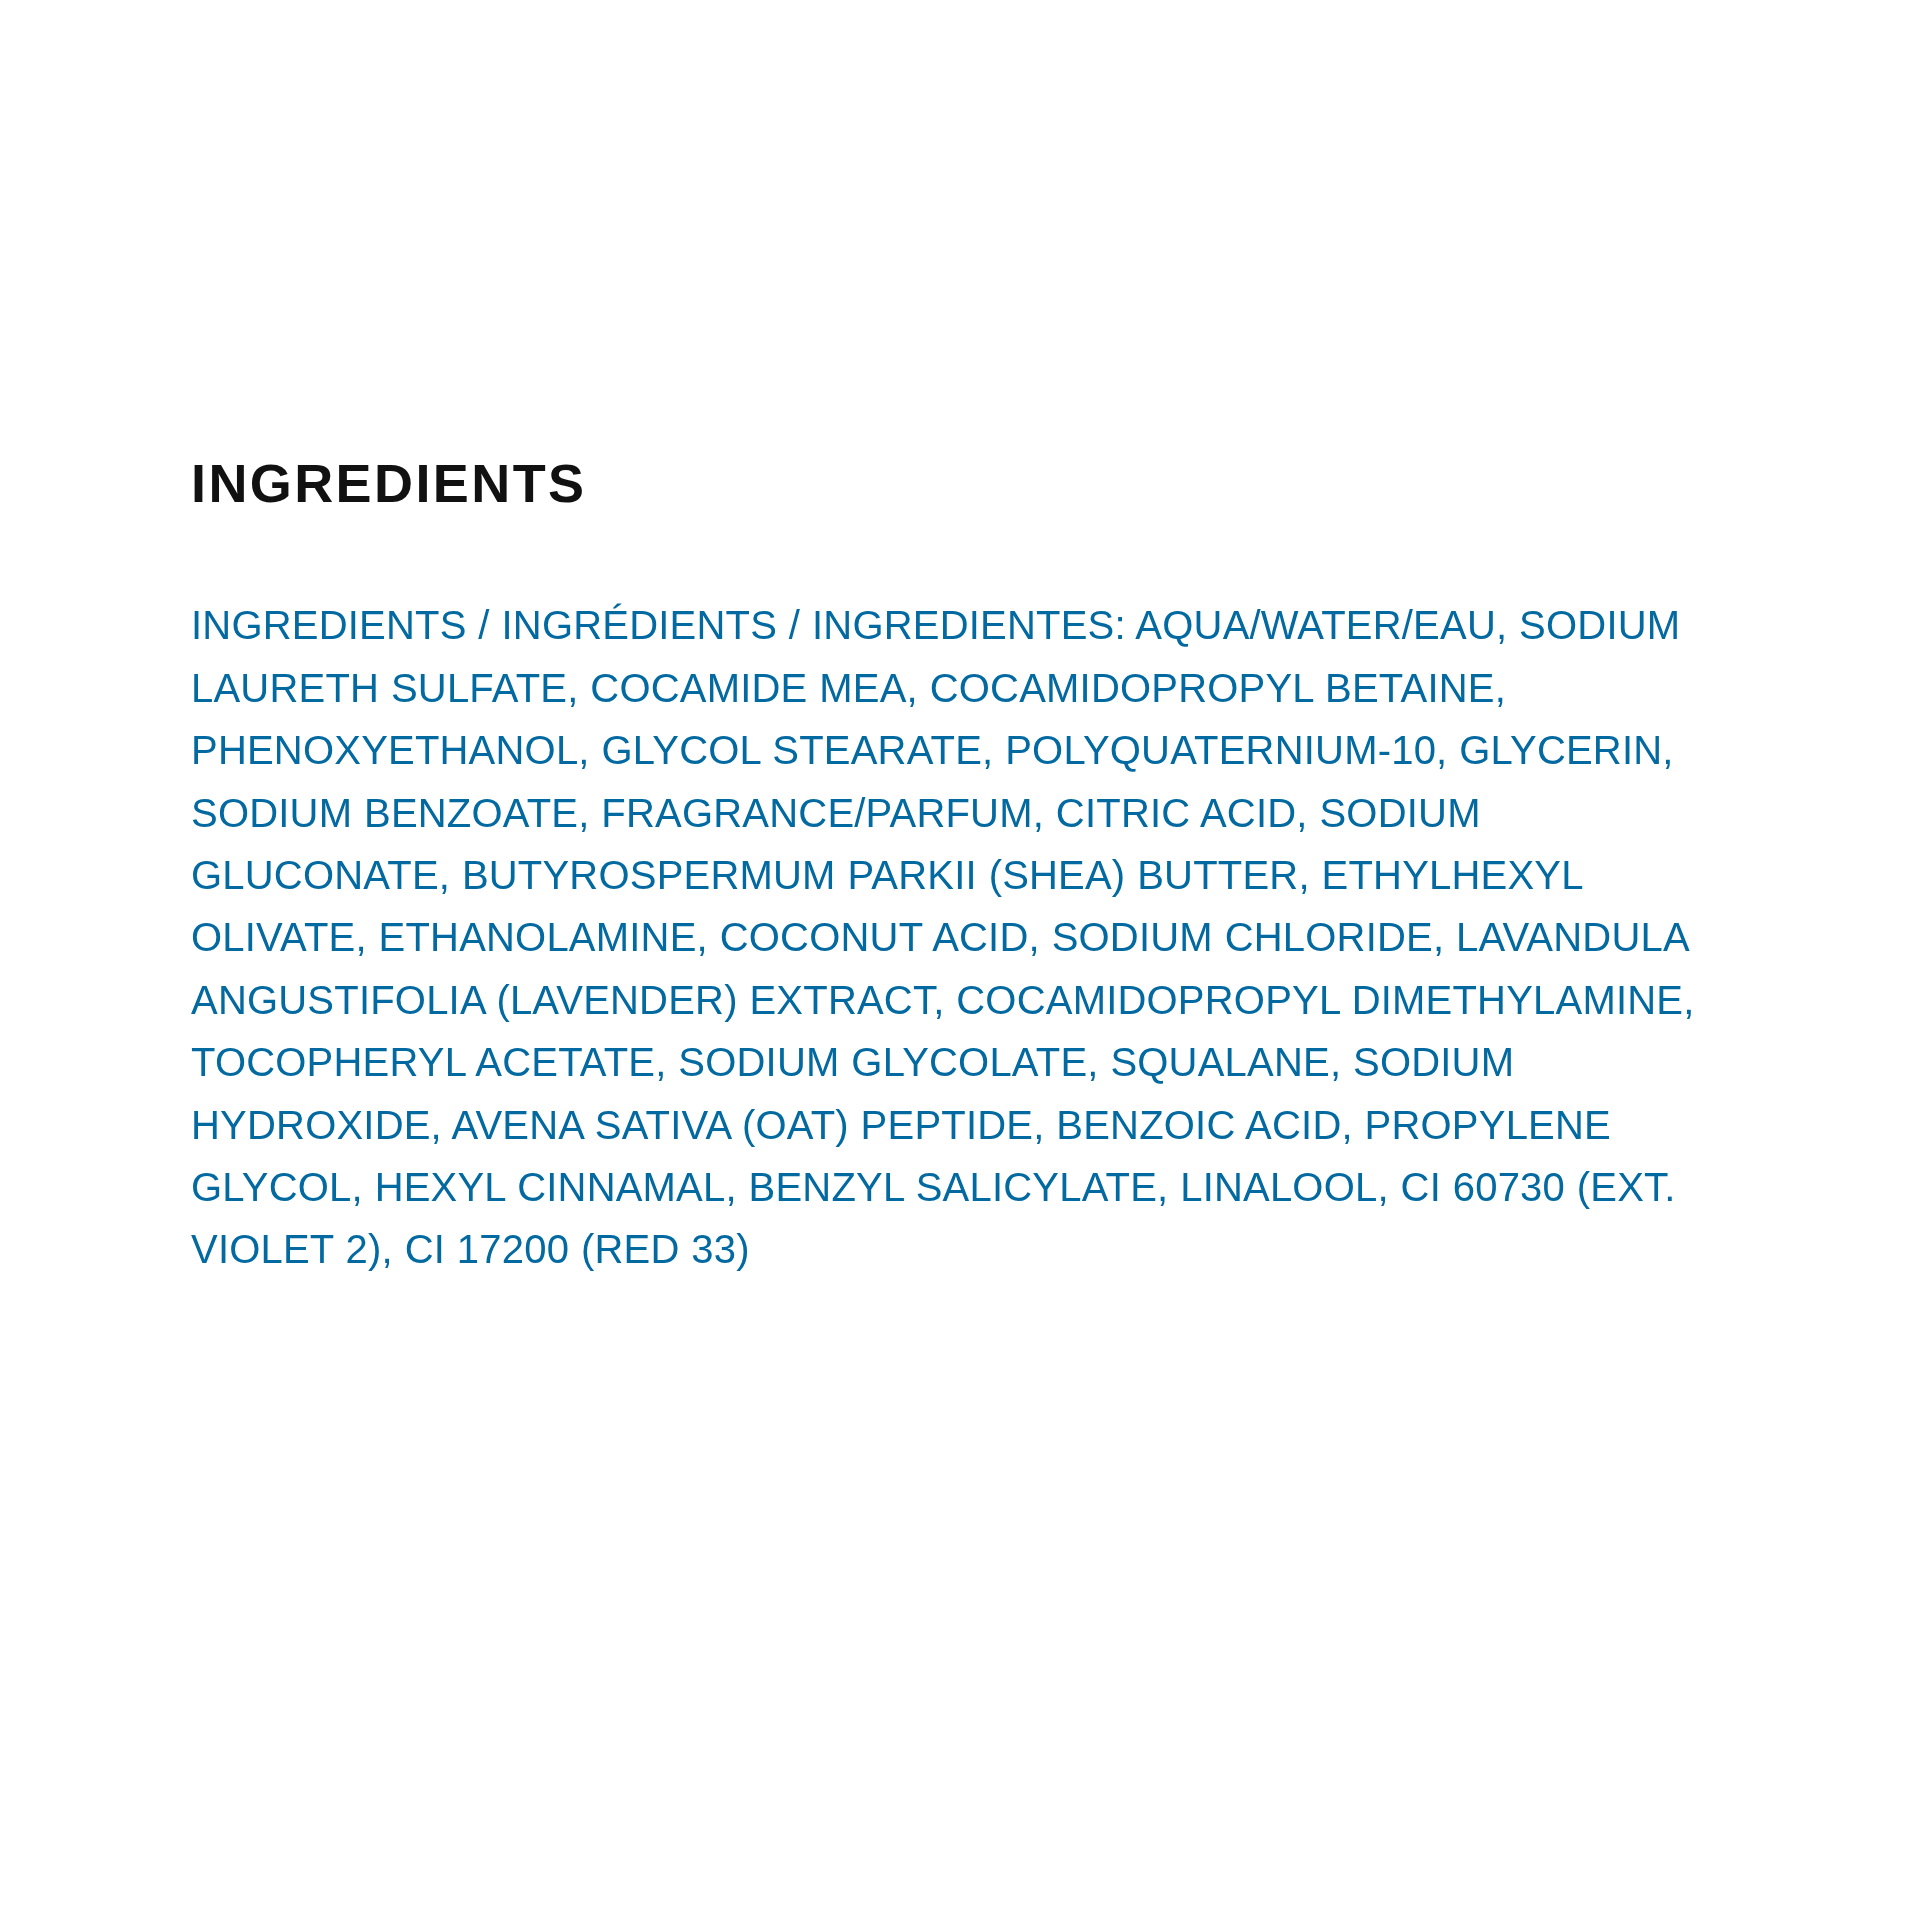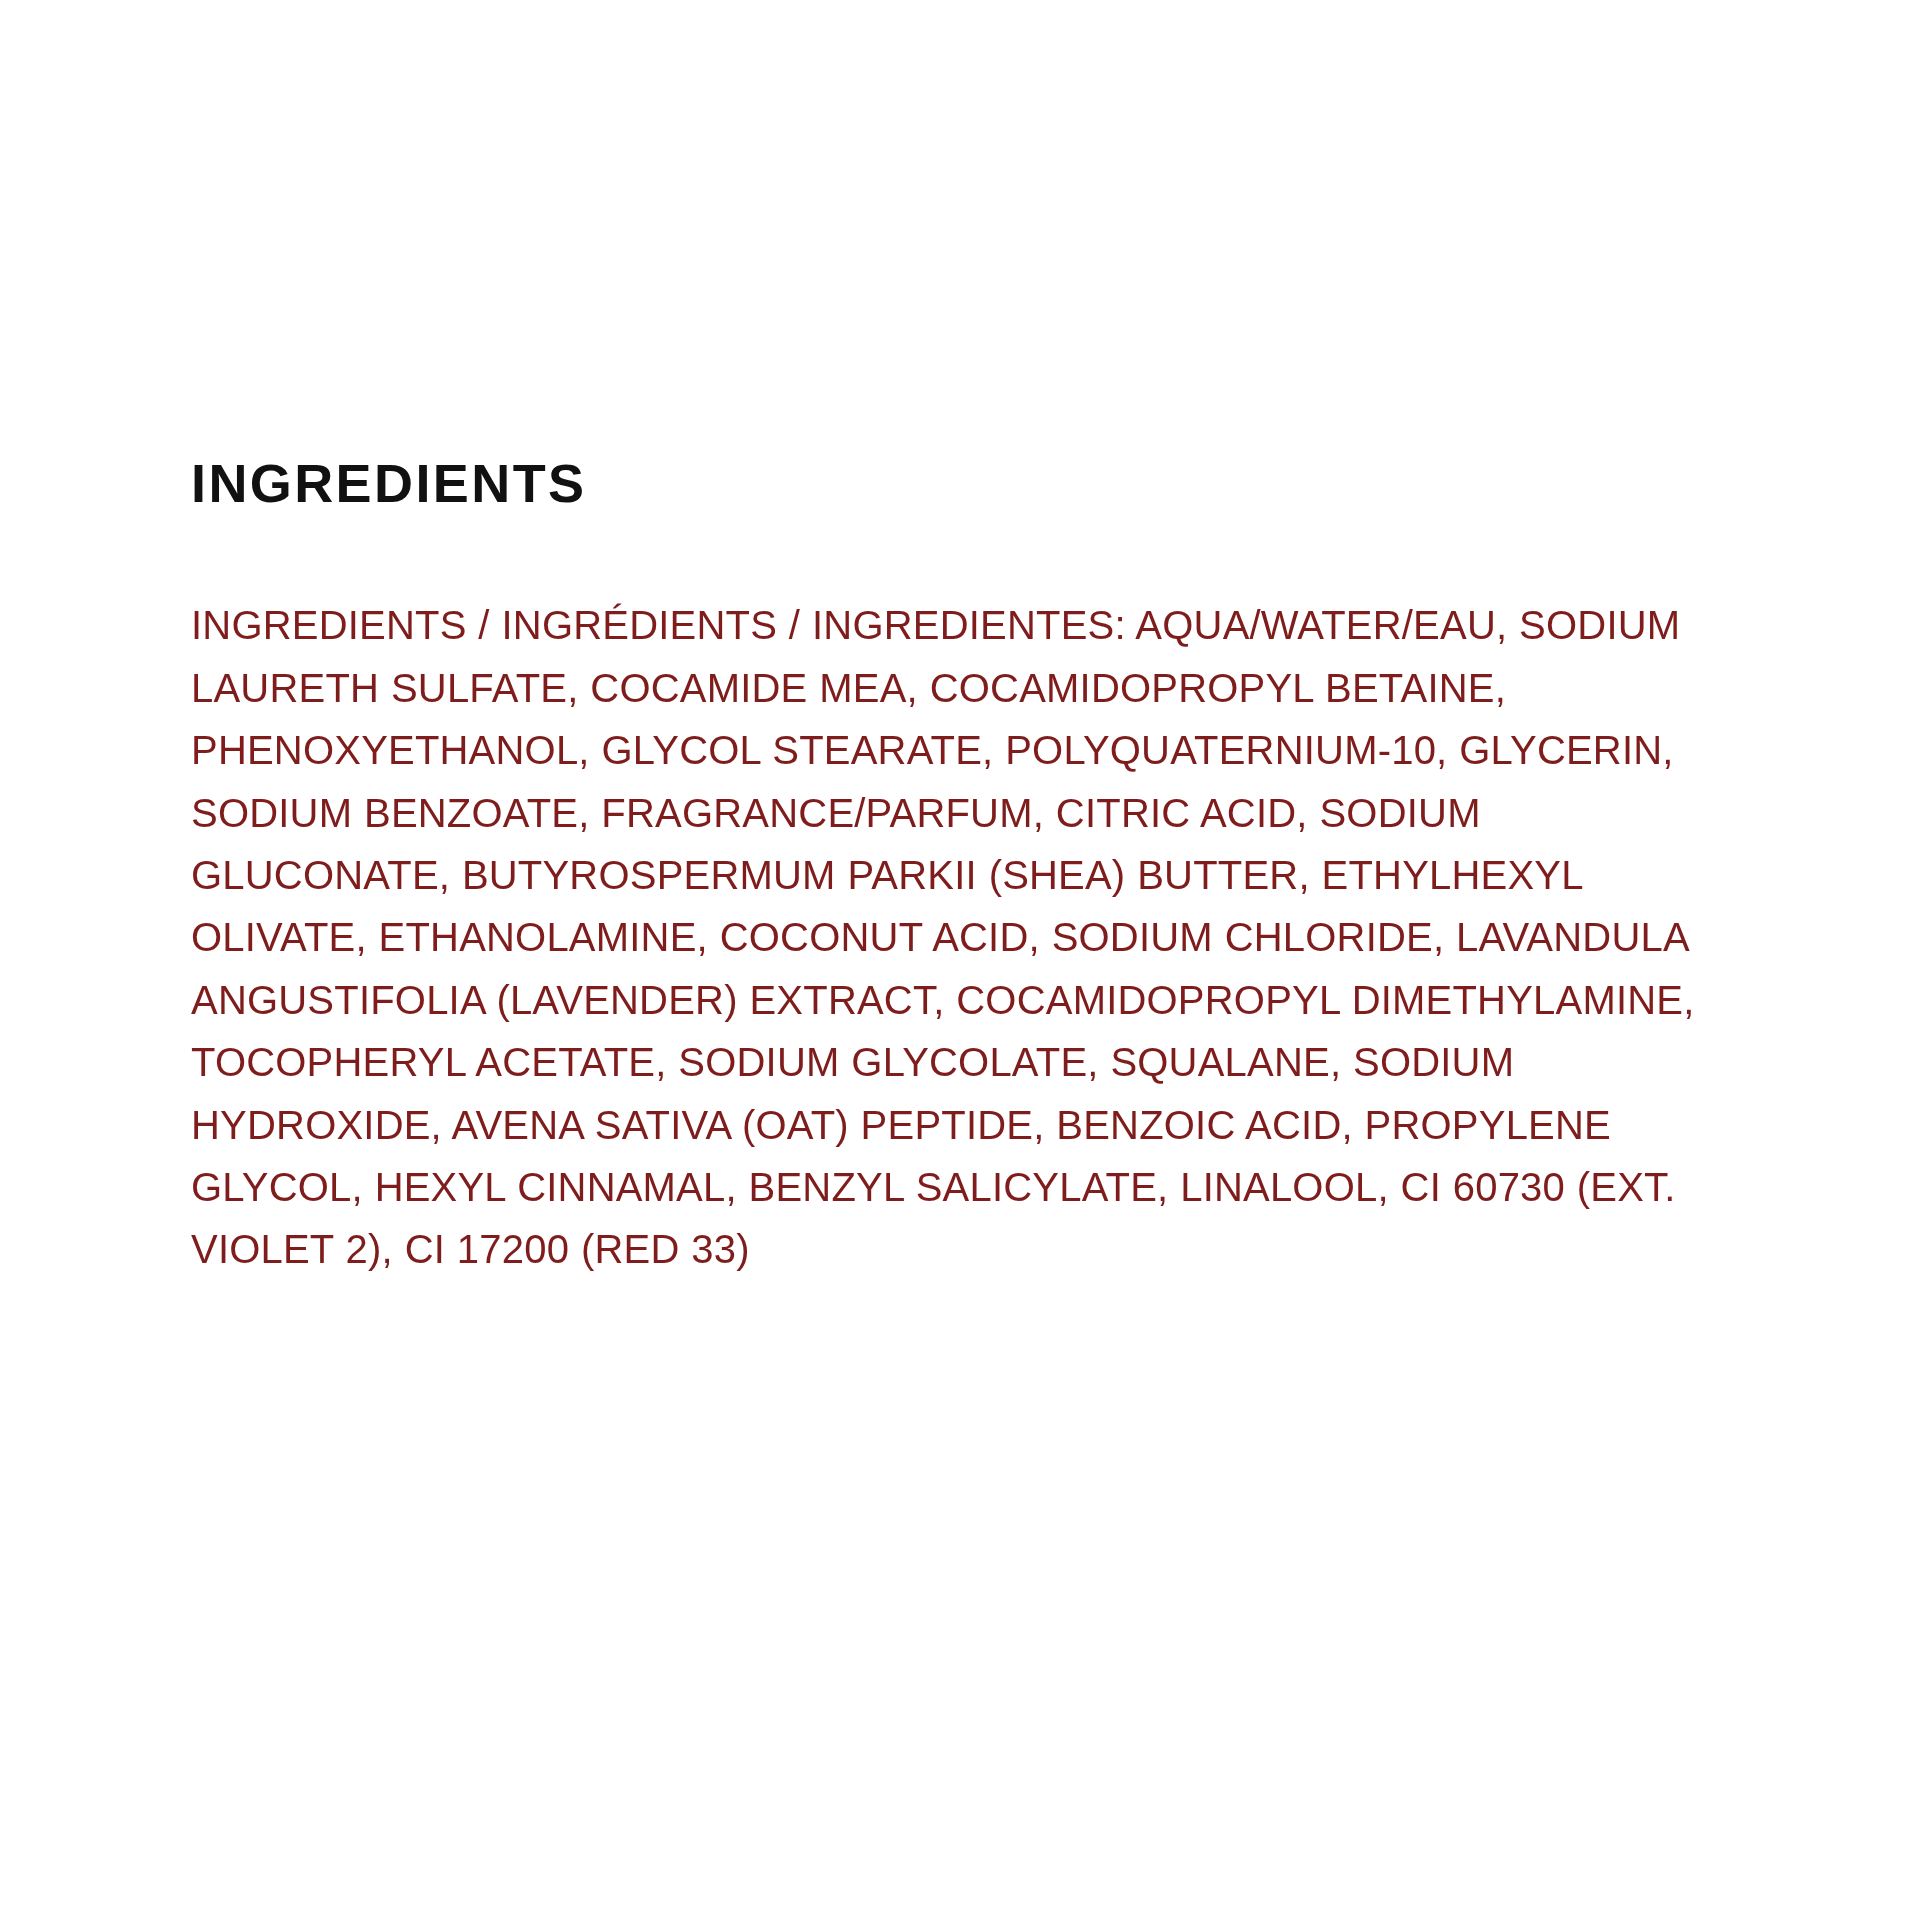--- a/index.html
+++ b/index.html
@@ -38,7 +38,7 @@
   .ingredients-body {
     font-size: 40px;
     font-weight: 400;
-    color: #7f1d1d;
+    color: #0369a1;
     line-height: 1.56;
     letter-spacing: 0.2px;
     margin: 0;

